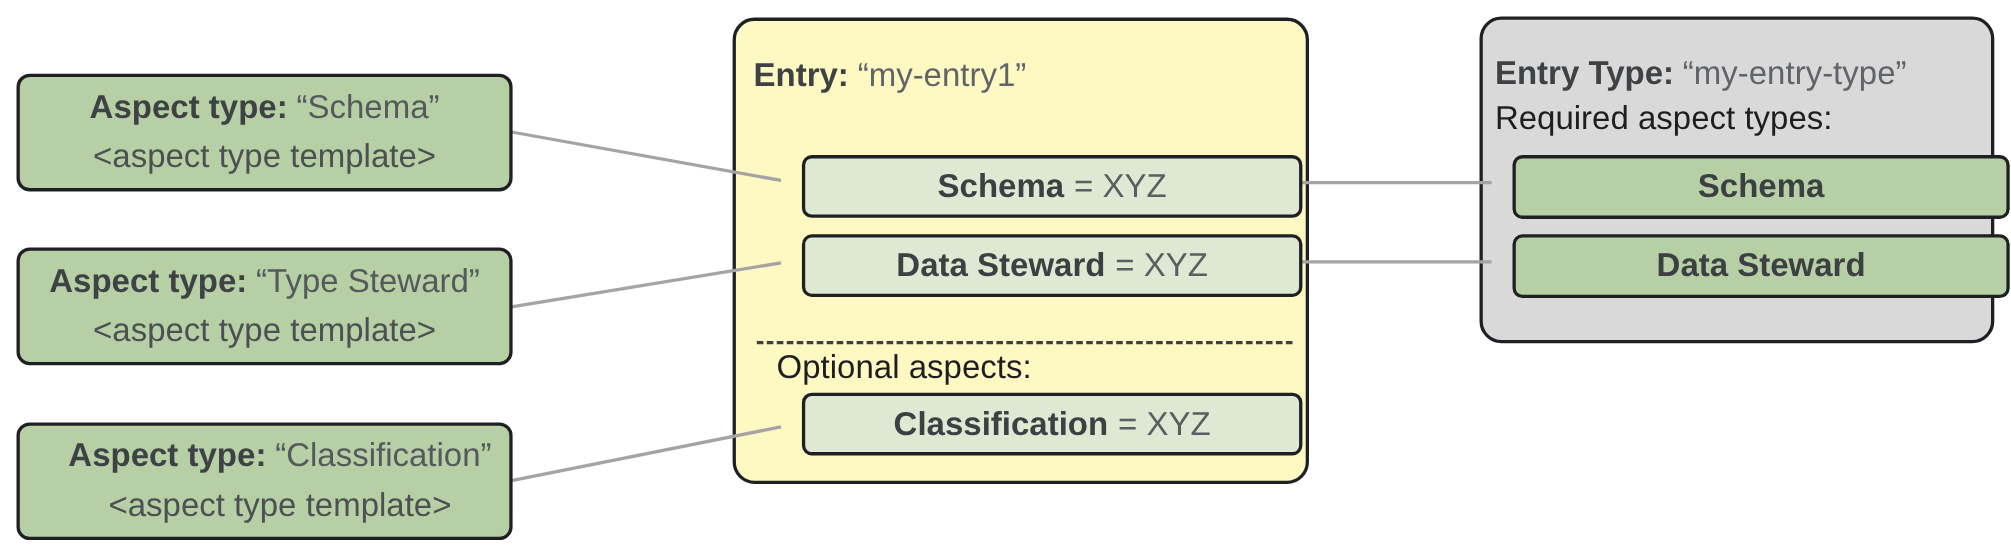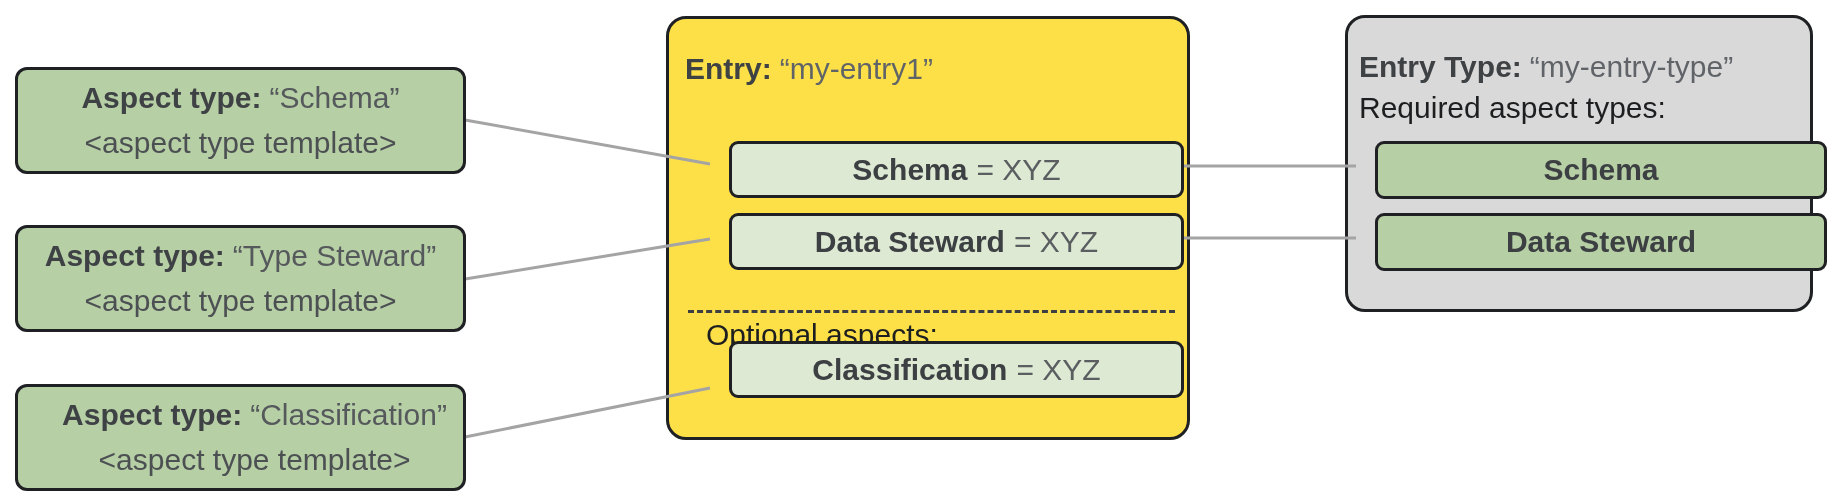--- a/index.html
+++ b/index.html
@@ -24,7 +24,7 @@
   .container{
     position:absolute;box-sizing:border-box;border:3px solid #1f2023;border-radius:20px;
   }
-  .entry-container{left:666px;top:16px;width:524px;height:424px;background:#fde047;}
+  .entry-container{left:666px;top:16px;width:524px;height:424px;background:#fef9c3;}
   .type-container{left:1345px;top:15px;width:468px;height:297px;background:#d9d9d9;}
   .title{position:absolute;font-size:30px;line-height:38px;white-space:nowrap;z-index:5;}
   .title .t-bold{font-weight:700;color:#3f4245;margin-right:8px;}

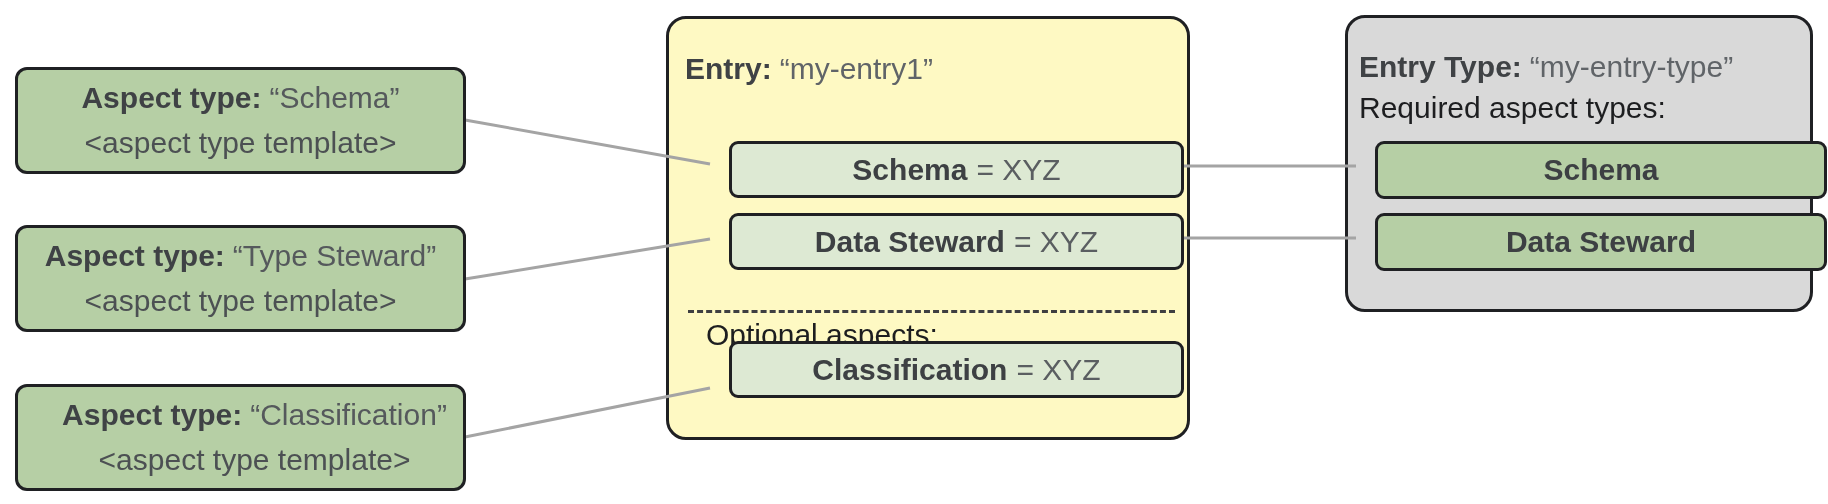--- a/index.html
+++ b/index.html
@@ -72,7 +72,7 @@
 
     <div class="section-label" style="left:37px;top:297px;">Optional aspects:</div>
 
-    <div class="chip chip-light" style="top:322px;">
+    <div class="chip chip-light" style="top:338px;">
       <span class="c-bold">Classification</span>
       <span class="c-val">= XYZ</span>
     </div>

